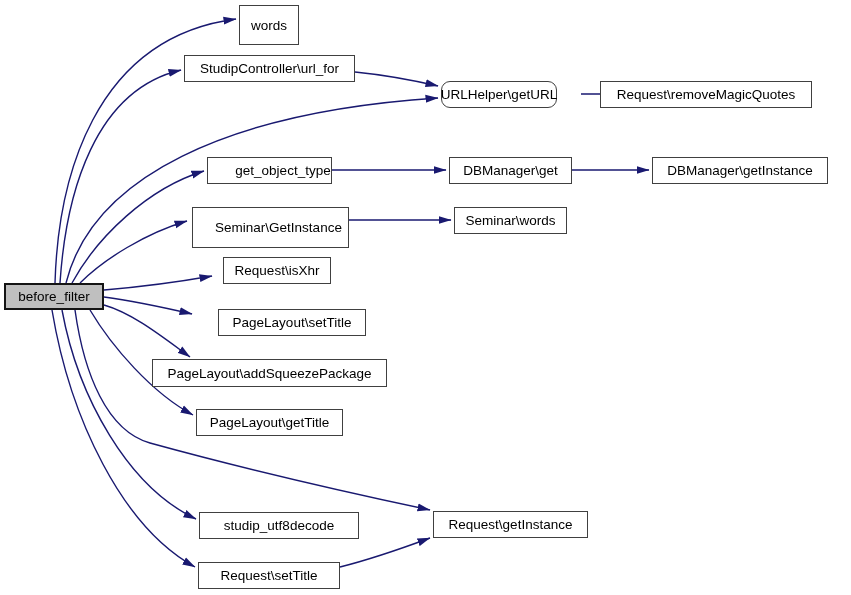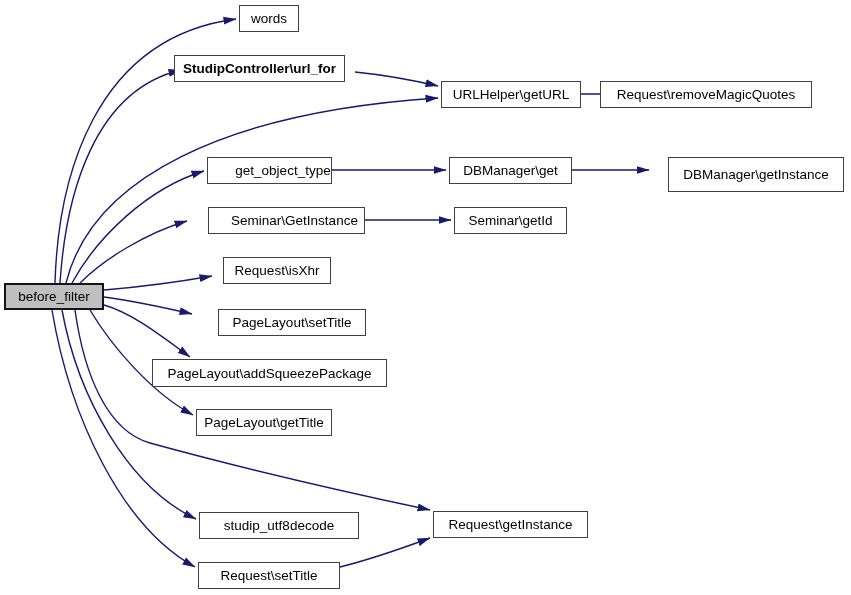--- a/index.html
+++ b/index.html
@@ -73,7 +73,7 @@
   </svg>
   <div id="nodes">
       <div class="node highlight" style="left: 4px; top: 283px; width: 100px; height: 27px;">before_filter</div>
-      <div class="node" style="left: 239px; top: 5px; width: 60px; height: 27px;">words</div>
+      <div class="node" style="left: 239px; top: 5px; width: 60px; height: 40px;">words</div>
       <div class="node" style="left: 174px; top: 55px; width: 171px; height: 27px; font-weight: bold;">StudipController\url_for</div>
       <div class="node" style="left: 441px; top: 81px; width: 140px; height: 27px;">URLHelper\getURL</div>
       <div class="node" style="left: 600px; top: 81px; width: 212px; height: 27px;">Request\removeMagicQuotes</div>

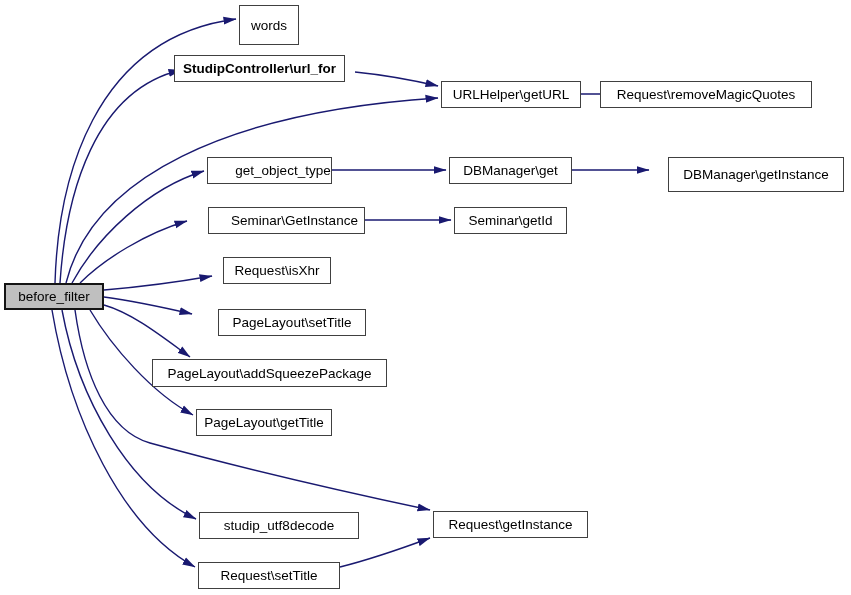--- a/index.html
+++ b/index.html
@@ -74,7 +74,7 @@
   <div id="nodes">
       <div class="node highlight" style="left: 4px; top: 283px; width: 100px; height: 27px;">before_filter</div>
       <div class="node" style="left: 239px; top: 5px; width: 60px; height: 40px;">words</div>
-      <div class="node" style="left: 174px; top: 55px; width: 171px; height: 27px; font-weight: bold;">StudipController\url_for</div>
+      <div class="node" style="left: 184px; top: 55px; width: 171px; height: 27px;">StudipController\url_for</div>
       <div class="node" style="left: 441px; top: 81px; width: 140px; height: 27px;">URLHelper\getURL</div>
       <div class="node" style="left: 600px; top: 81px; width: 212px; height: 27px;">Request\removeMagicQuotes</div>
       <div class="node" style="left: 207px; top: 157px; width: 125px; height: 27px; padding-left: 27px;">get_object_type</div>

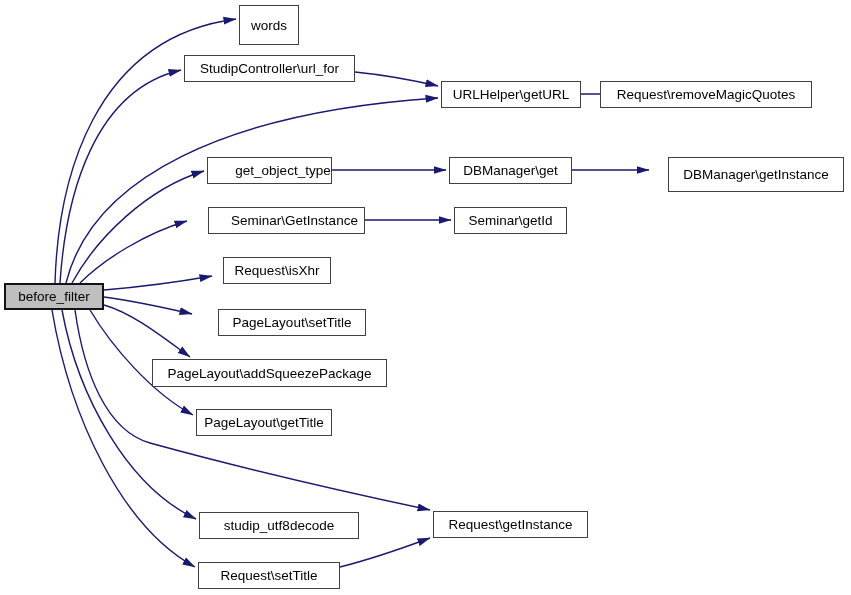--- a/index.html
+++ b/index.html
@@ -75,7 +75,7 @@
       <div class="node highlight" style="left: 4px; top: 283px; width: 100px; height: 27px;">before_filter</div>
       <div class="node" style="left: 239px; top: 5px; width: 60px; height: 40px;">words</div>
       <div class="node" style="left: 184px; top: 55px; width: 171px; height: 27px;">StudipController\url_for</div>
-      <div class="node" style="left: 441px; top: 81px; width: 140px; height: 27px;">URLHelper\getURL</div>
+      <div class="node" style="left: 441px; top: 81px; width: 116px; height: 27px; border-radius: 9px;">URLHelper\getURL</div>
       <div class="node" style="left: 600px; top: 81px; width: 212px; height: 27px;">Request\removeMagicQuotes</div>
       <div class="node" style="left: 207px; top: 157px; width: 125px; height: 27px; padding-left: 27px;">get_object_type</div>
       <div class="node" style="left: 449px; top: 157px; width: 123px; height: 27px; text-align: center;">DBManager\get</div>

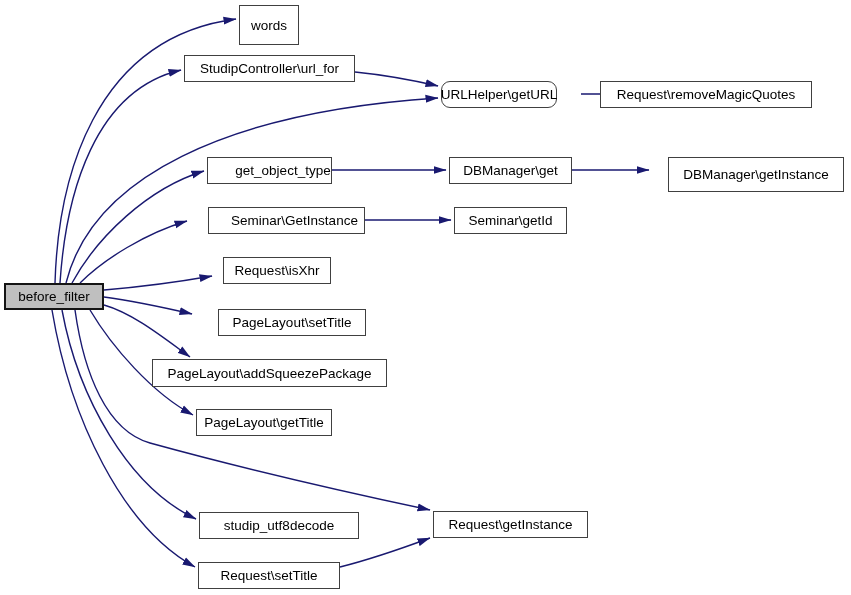--- a/index.html
+++ b/index.html
@@ -79,7 +79,7 @@
       <div class="node" style="left: 600px; top: 81px; width: 212px; height: 27px;">Request\removeMagicQuotes</div>
       <div class="node" style="left: 207px; top: 157px; width: 125px; height: 27px; padding-left: 27px;">get_object_type</div>
       <div class="node" style="left: 449px; top: 157px; width: 123px; height: 27px; text-align: center;">DBManager\get</div>
-      <div class="node" style="left: 668px; top: 157px; width: 176px; height: 35px;">DBManager\getInstance</div>
+      <div class="node" style="left: 652px; top: 157px; width: 176px; height: 27px;">DBManager\getInstance</div>
       <div class="node" style="left: 208px; top: 207px; width: 157px; height: 27px; padding-left: 16px;">Seminar\GetInstance</div>
       <div class="node" style="left: 454px; top: 207px; width: 113px; height: 27px;">Seminar\getId</div>
       <div class="node" style="left: 223px; top: 257px; width: 108px; height: 27px;">Request\isXhr</div>

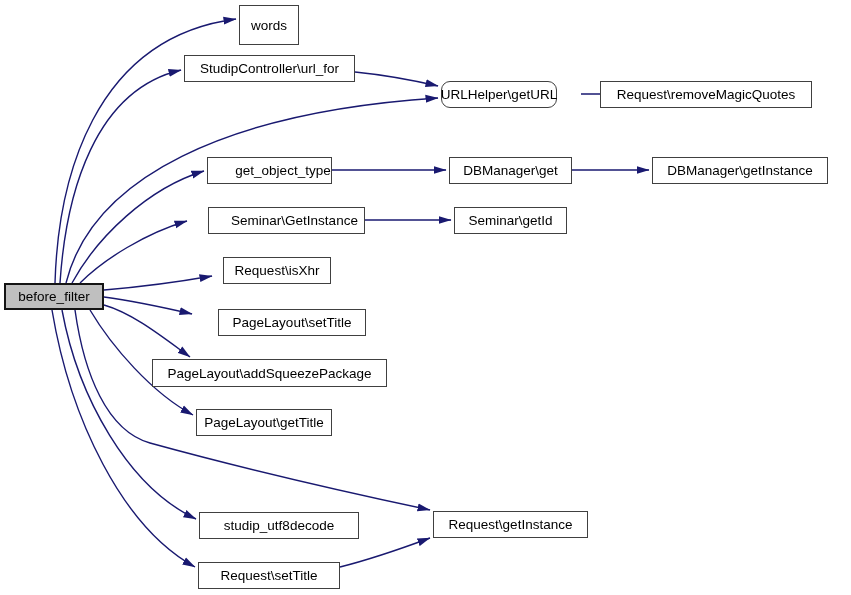--- a/index.html
+++ b/index.html
@@ -80,7 +80,7 @@
       <div class="node" style="left: 207px; top: 157px; width: 125px; height: 27px; padding-left: 27px;">get_object_type</div>
       <div class="node" style="left: 449px; top: 157px; width: 123px; height: 27px; text-align: center;">DBManager\get</div>
       <div class="node" style="left: 652px; top: 157px; width: 176px; height: 27px;">DBManager\getInstance</div>
-      <div class="node" style="left: 208px; top: 207px; width: 157px; height: 27px; padding-left: 16px;">Seminar\GetInstance</div>
+      <div class="node" style="left: 192px; top: 207px; width: 157px; height: 41px; padding-left: 16px;">Seminar\GetInstance</div>
       <div class="node" style="left: 454px; top: 207px; width: 113px; height: 27px;">Seminar\getId</div>
       <div class="node" style="left: 223px; top: 257px; width: 108px; height: 27px;">Request\isXhr</div>
       <div class="node" style="left: 195px; top: 309px; width: 148px; height: 27px; margin-left: 23px;">PageLayout\setTitle</div>

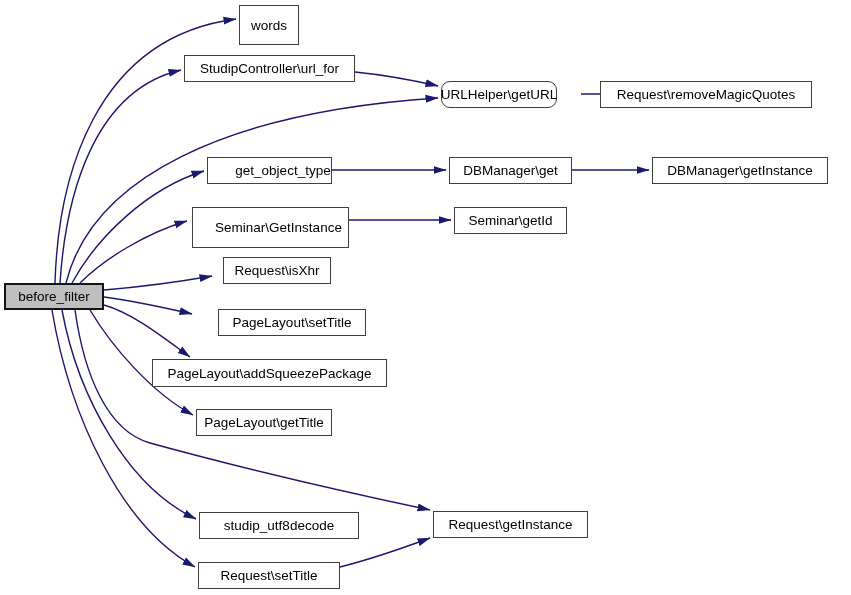--- a/index.html
+++ b/index.html
@@ -81,7 +81,7 @@
       <div class="node" style="left: 449px; top: 157px; width: 123px; height: 27px; text-align: center;">DBManager\get</div>
       <div class="node" style="left: 652px; top: 157px; width: 176px; height: 27px;">DBManager\getInstance</div>
       <div class="node" style="left: 192px; top: 207px; width: 157px; height: 41px; padding-left: 16px;">Seminar\GetInstance</div>
-      <div class="node" style="left: 454px; top: 207px; width: 113px; height: 27px;">Seminar\getId</div>
+      <div class="node" style="left: 454px; top: 207px; width: 113px; height: 27px;">Seminar\words</div>
       <div class="node" style="left: 223px; top: 257px; width: 108px; height: 27px;">Request\isXhr</div>
       <div class="node" style="left: 195px; top: 309px; width: 148px; height: 27px; margin-left: 23px;">PageLayout\setTitle</div>
       <div class="node" style="left: 152px; top: 359px; width: 235px; height: 28px;">PageLayout\addSqueezePackage</div>

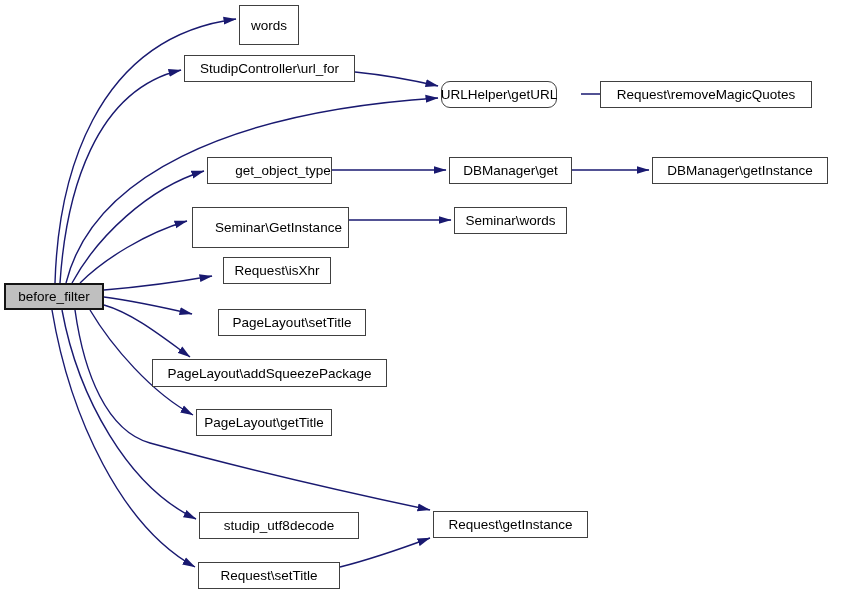--- a/index.html
+++ b/index.html
@@ -85,7 +85,7 @@
       <div class="node" style="left: 223px; top: 257px; width: 108px; height: 27px;">Request\isXhr</div>
       <div class="node" style="left: 195px; top: 309px; width: 148px; height: 27px; margin-left: 23px;">PageLayout\setTitle</div>
       <div class="node" style="left: 152px; top: 359px; width: 235px; height: 28px;">PageLayout\addSqueezePackage</div>
-      <div class="node" style="left: 196px; top: 409px; width: 136px; height: 27px;">PageLayout\getTitle</div>
+      <div class="node" style="left: 196px; top: 409px; width: 147px; height: 27px;">PageLayout\getTitle</div>
       <div class="node" style="left: 433px; top: 511px; width: 155px; height: 27px;">Request\getInstance</div>
       <div class="node" style="left: 199px; top: 512px; width: 160px; height: 27px;">studip_utf8decode</div>
       <div class="node" style="left: 198px; top: 562px; width: 142px; height: 27px;">Request\setTitle</div>

